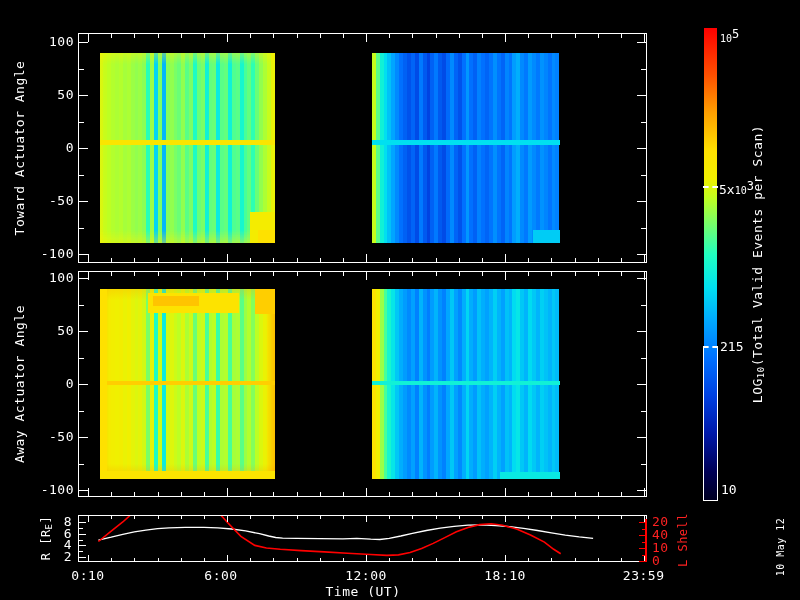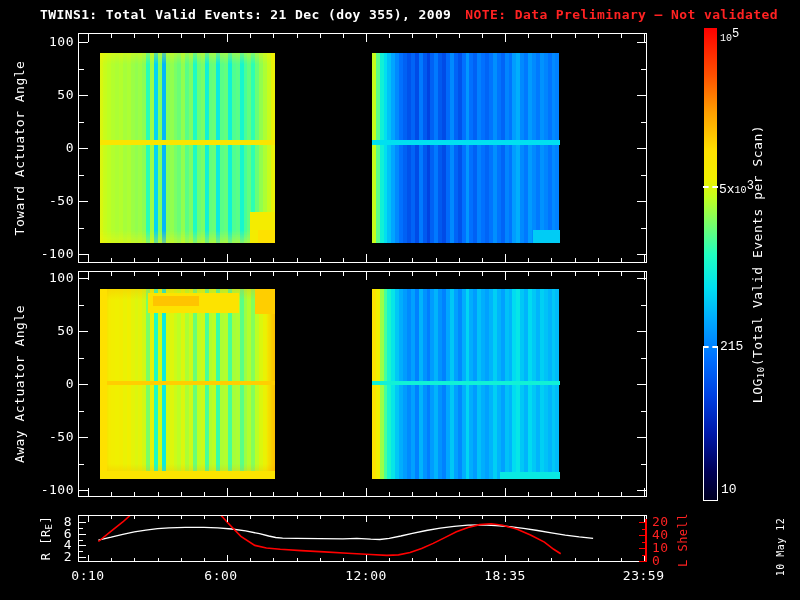--- a/index.html
+++ b/index.html
@@ -38,7 +38,6 @@
 
 <div id="stage">
 
-  <div class="title-line"><span>TWINS1: Total Valid Events: 21 Dec (doy 355), 2009</span><span class="title-note">NOTE: Data Preliminary – Not validated</span></div>
 
   <div class="pborder" id="pb-toward" style="left:78px;top:33px;width:569px;height:230px;"></div>
   <div class="pborder" id="pb-away" style="left:78px;top:271px;width:569px;height:226px;"></div>

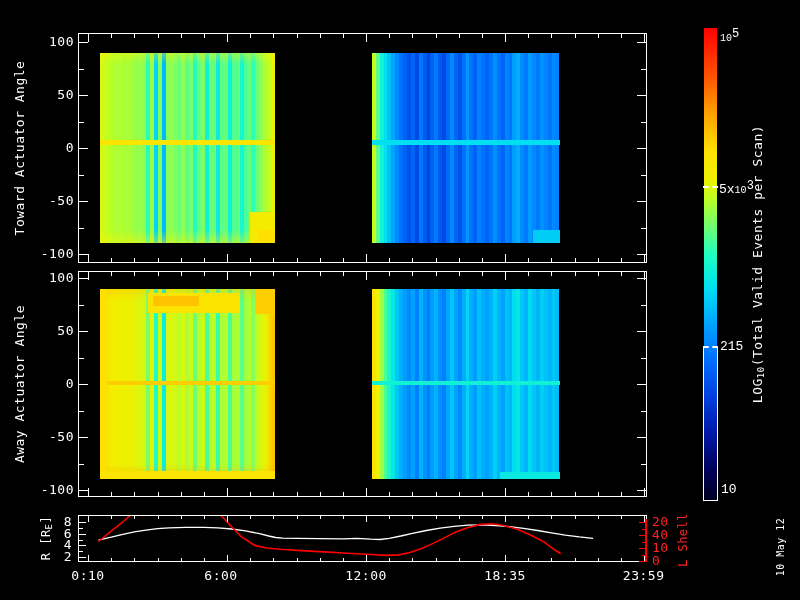--- a/index.html
+++ b/index.html
@@ -30,7 +30,7 @@
   .cbdash{position:absolute;left:703px;width:15px;height:0;border-top:2px dashed #fff;z-index:4;}
   #cbframe{position:absolute;left:703px;top:346px;width:15px;height:155px;box-sizing:border-box;
            border-left:1px solid #fff;border-right:1px solid #fff;border-bottom:1px solid #fff;z-index:4;}
-  .cblab{position:absolute;font-size:13px;white-space:nowrap;z-index:8;font-family:Liberation Mono, monospace;}
+  .cblab{position:absolute;font-size:13px;white-space:nowrap;z-index:8;}
   #strip-svg{position:absolute;left:78px;top:515px;z-index:5;}
 </style>
 </head>

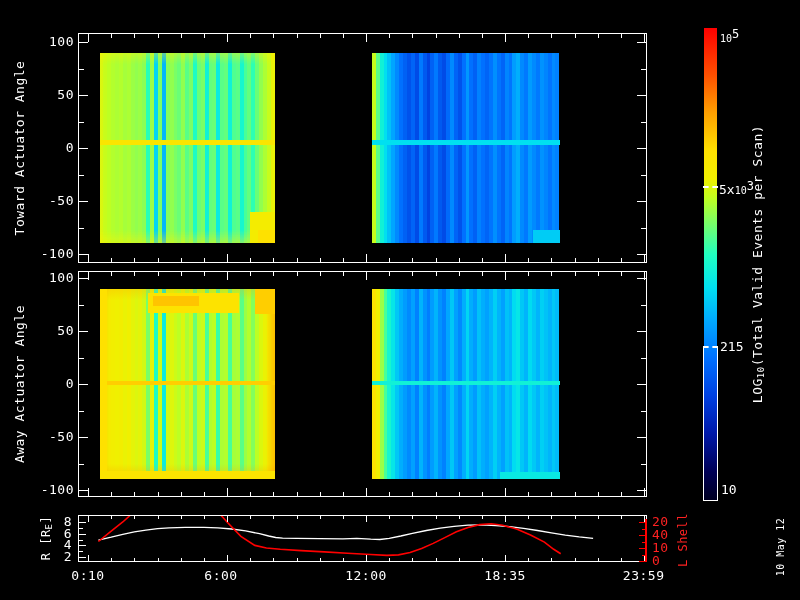--- a/index.html
+++ b/index.html
@@ -487,7 +487,7 @@
     <div class="axlab center" style="left: 58px; top: 568px; width: 60px; position: absolute;">0:10</div>
     <div class="axlab center" style="left: 191px; top: 568px; width: 60px; position: absolute;">6:00</div>
     <div class="axlab center" style="left: 336.04px; top: 568px; width: 60px; position: absolute;">12:00</div>
-    <div class="axlab center" style="left: 475.06px; top: 568px; width: 60px; position: absolute;">18:35</div>
+    <div class="axlab center" style="left: 475.06px; top: 568px; width: 60px; position: absolute;">18:10</div>
     <div class="axlab center" style="left: 613.686px; top: 568px; width: 60px; position: absolute;">23:59</div>
     <div class="axlab right" style="left: 46px; top: 514.02px; width: 26px; position: absolute;">8</div>
     <div class="axlab right" style="left: 46px; top: 525.68px; width: 26px; position: absolute;">6</div>

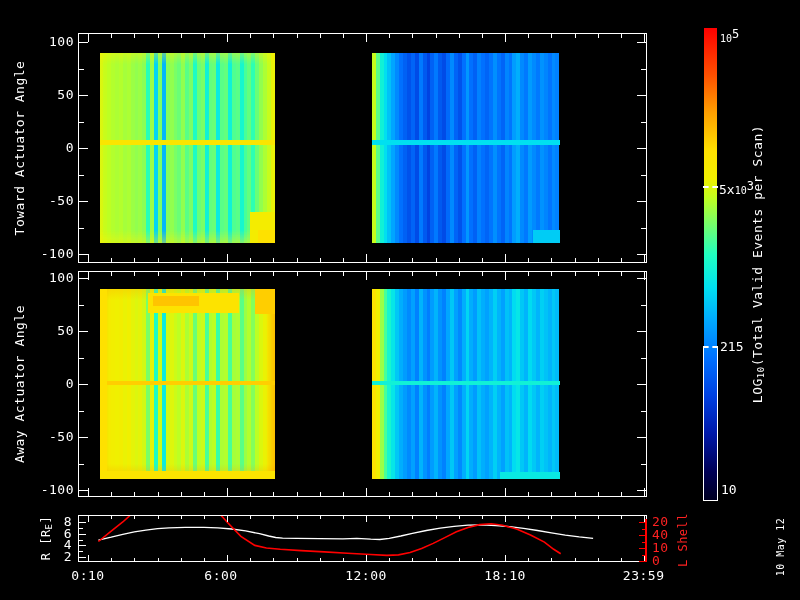--- a/index.html
+++ b/index.html
@@ -59,6 +59,7 @@
   <div class="cblab" style="left:720px;top:339px;">215</div>
   <div class="cblab" style="left:721px;top:482px;">10</div>
 
+  <div class="axlab center" style="left:263px;top:584px;width:200px;">Time (UT)</div>
 
   <svg id="strip-svg" width="569" height="47" viewBox="0 0 569 47">
       <polyline points="20.4,25.1 33.2,22.2 44.8,19.3 56.3,16.9 67.9,15.2 79.5,13.7 91.1,12.9 107.3,12.3 125.9,12.3 139.8,12.9 153.7,14.0 167.6,15.8 181.5,18.7 190.7,21.0 197.7,22.5 204.6,23.1 218.5,23.3 241.7,23.6 264.9,23.9 278.8,23.3 292.7,24.2 301.9,24.5 311.2,23.3 322.8,21.0 334.4,18.4 348.3,15.5 362.2,13.1 376.1,11.4 390.0,10.2 403.9,9.9 417.8,10.5 431.7,11.7 445.6,13.4 459.5,15.5 473.4,17.8 487.3,20.1 501.2,21.9 515.1,23.3" fill="none" stroke="#ffffff" stroke-width="1.3"></polyline>

